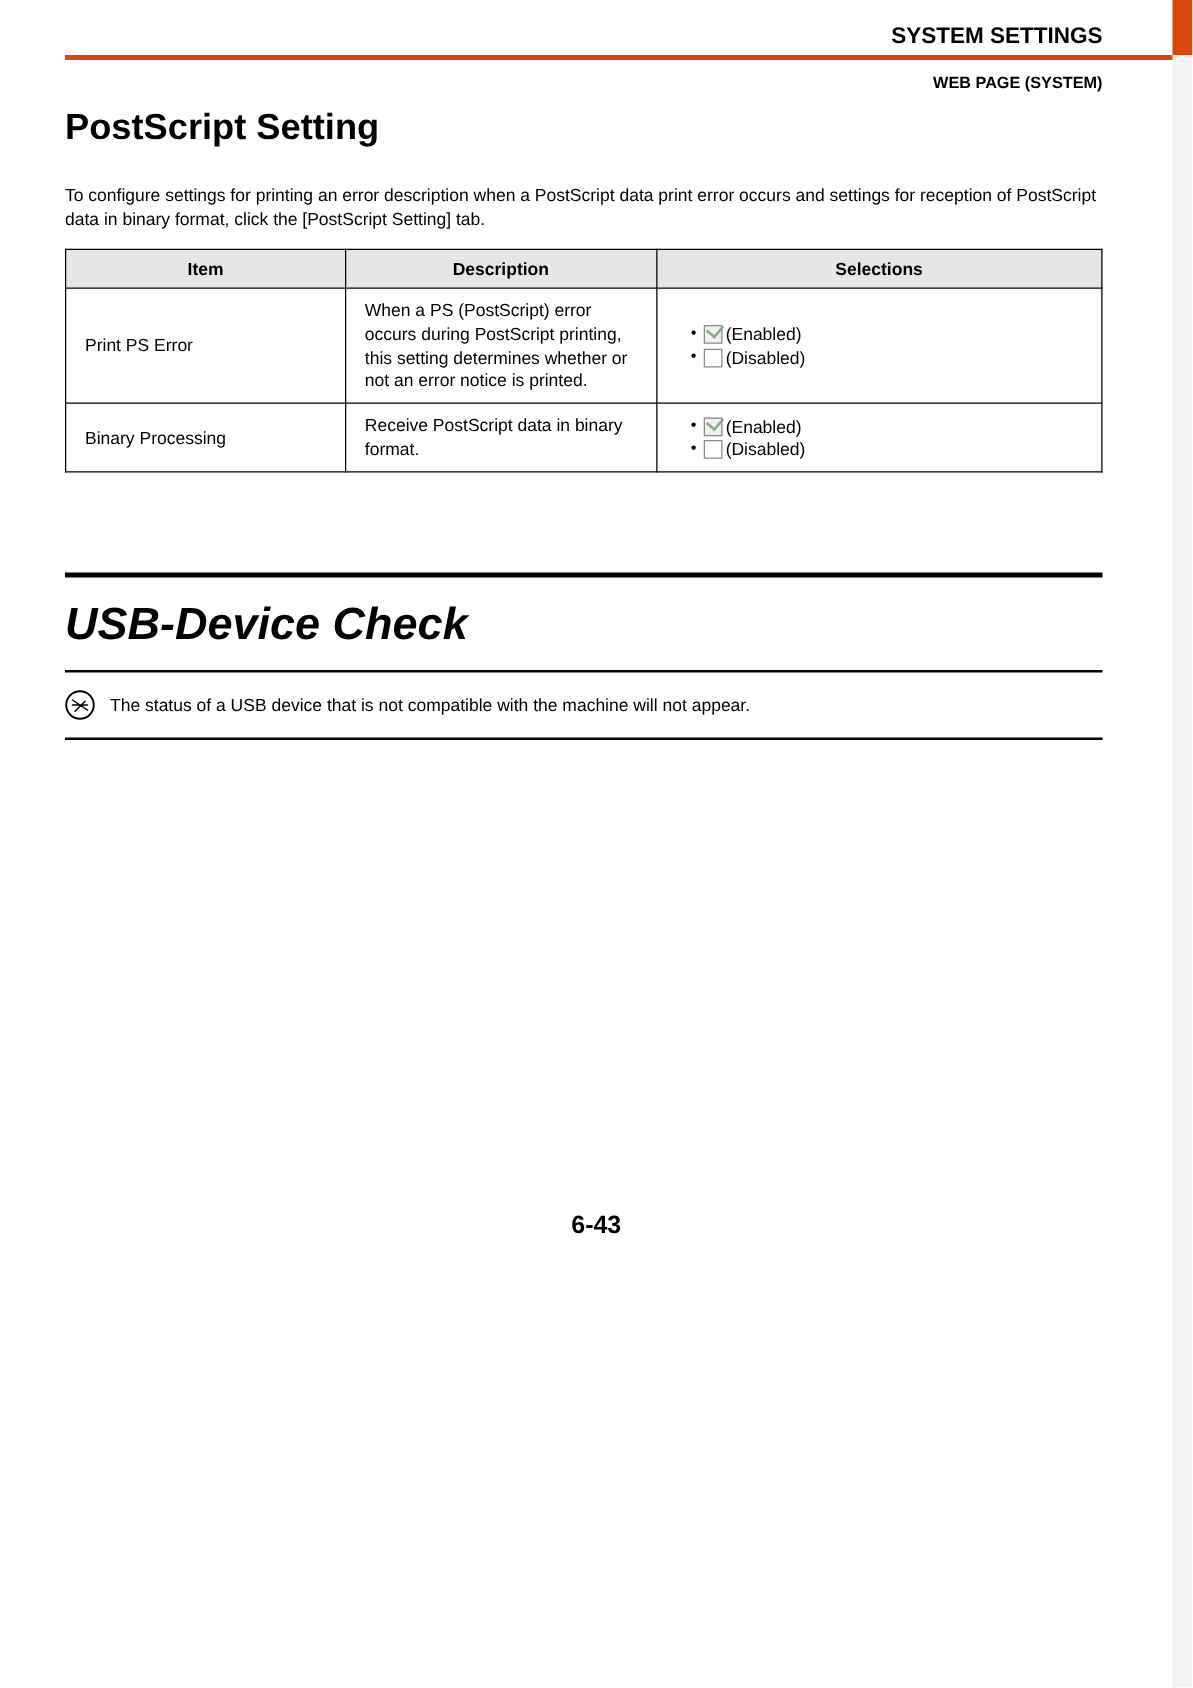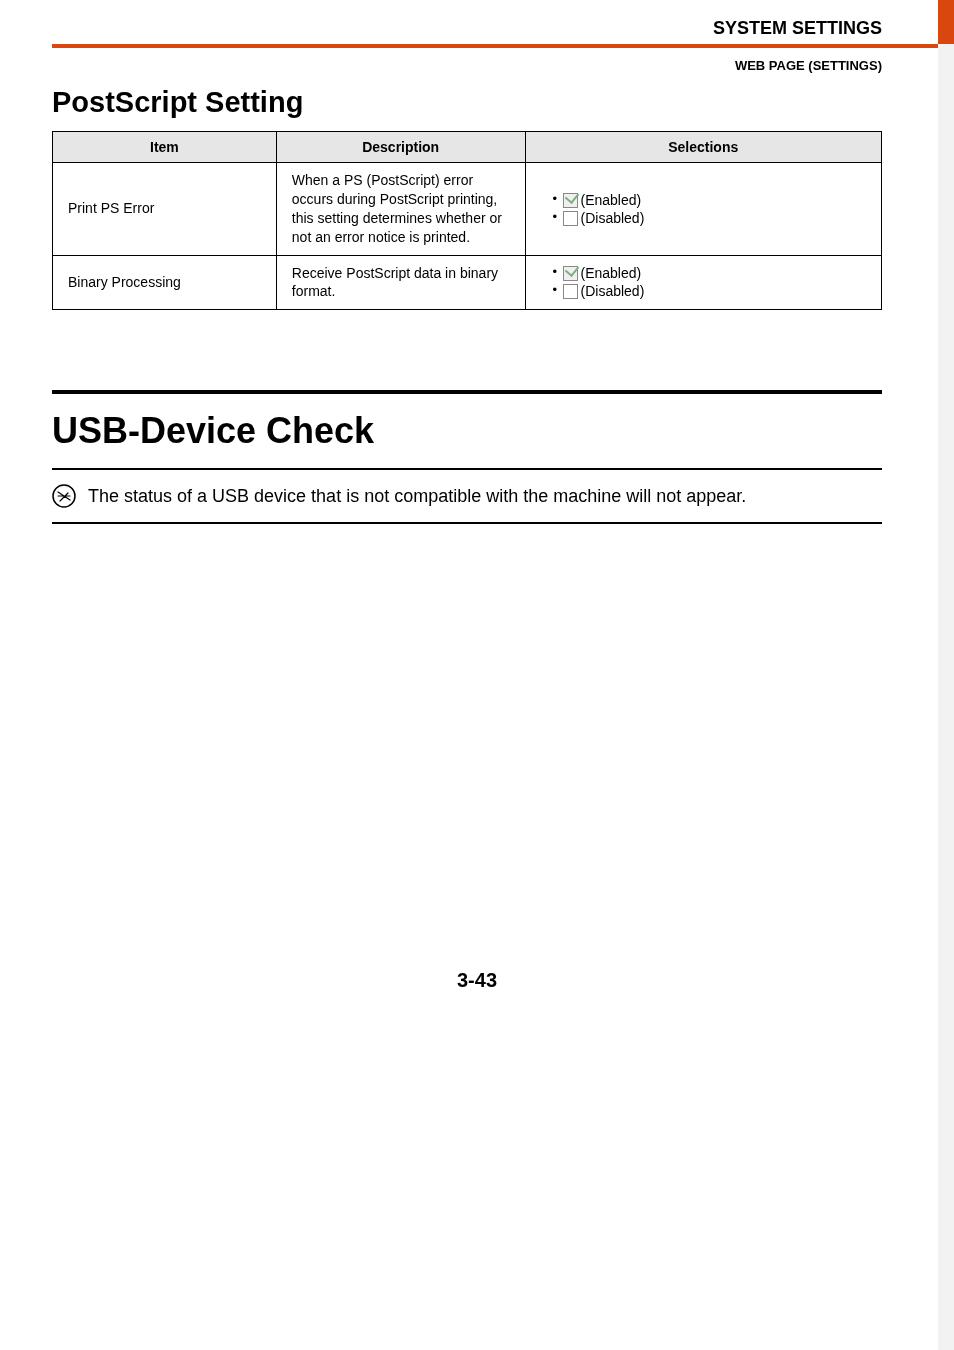--- a/index.html
+++ b/index.html
@@ -44,7 +44,7 @@
   <div class="tab-band-grey"></div>
   <div class="header-title">SYSTEM SETTINGS</div>
   <div class="header-rule"></div>
-  <div class="breadcrumb">WEB PAGE (SETTINGS)</div>
+  <div class="breadcrumb">WEB PAGE (SYSTEM)</div>
 
   <div class="content">
     <h1 class="h1">PostScript Setting</h1>

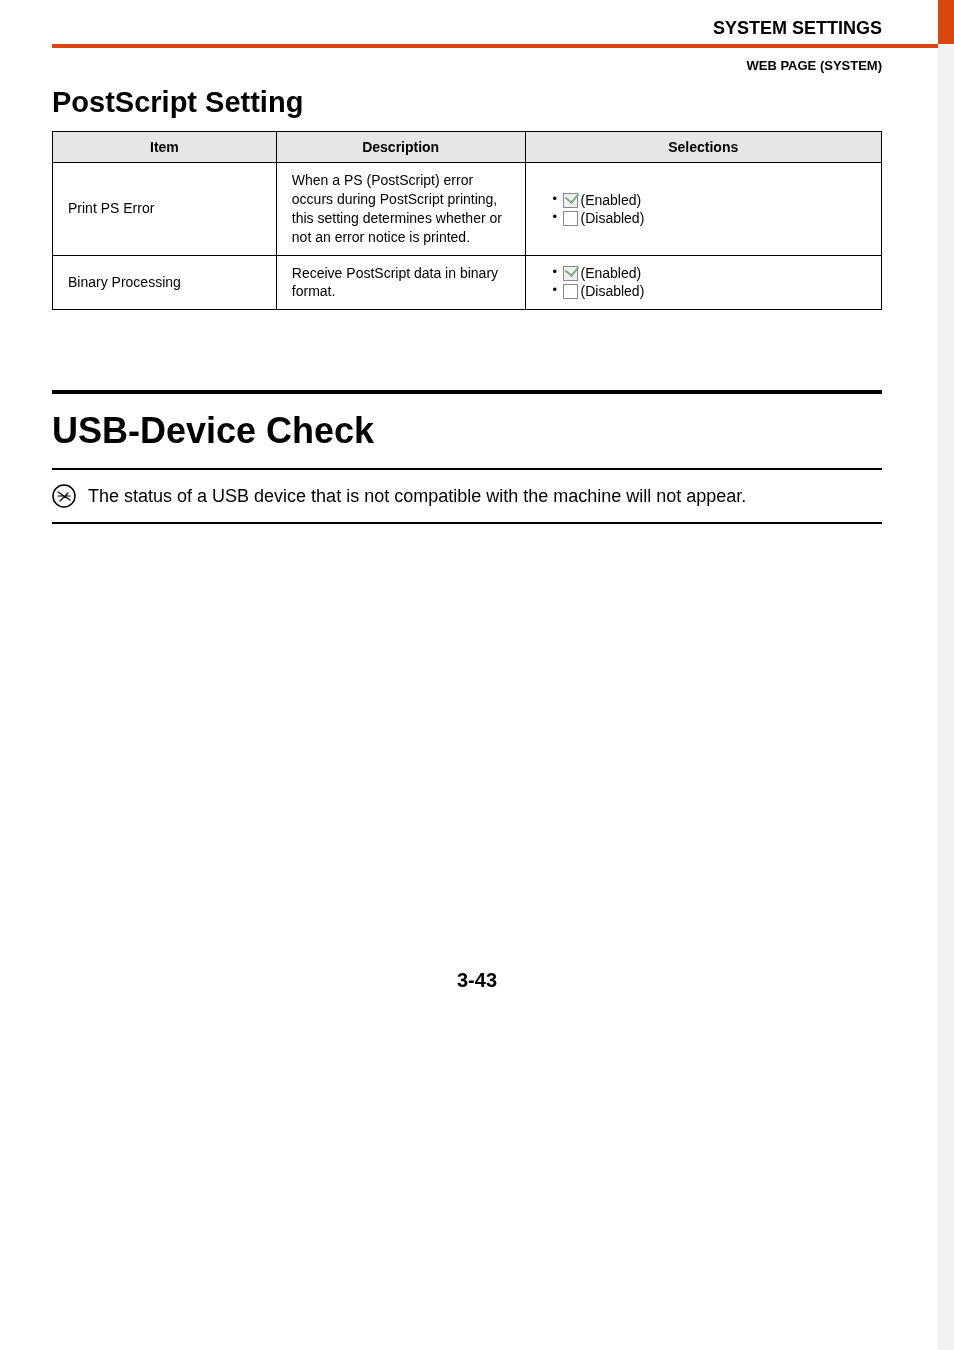--- a/index.html
+++ b/index.html
@@ -11,7 +11,7 @@
   .header-rule { position: absolute; top: 44px; left: 52px; right: 16px; height: 4px; background: #d9470f; }
   .breadcrumb { position: absolute; top: 58px; right: 72px; font-weight: bold; font-size: 13px; }
   .content { position: absolute; top: 86px; left: 52px; right: 72px; }
-  .h1 { font-family: Arial, Helvetica, sans-serif; font-weight: bold; font-size: 29px; margin-bottom: 12px; }
+  .h1 { font-family: Arial, Helvetica, sans-serif; font-weight: bold; font-size: 29px; margin-bottom: 28px; }
   .p { font-size: 14px; line-height: 1.35; margin-bottom: 14px; }
   .h2 { font-weight: bold; font-size: 19px; margin-bottom: 12px; }
   table.settings { width: 100%; border-collapse: collapse; }

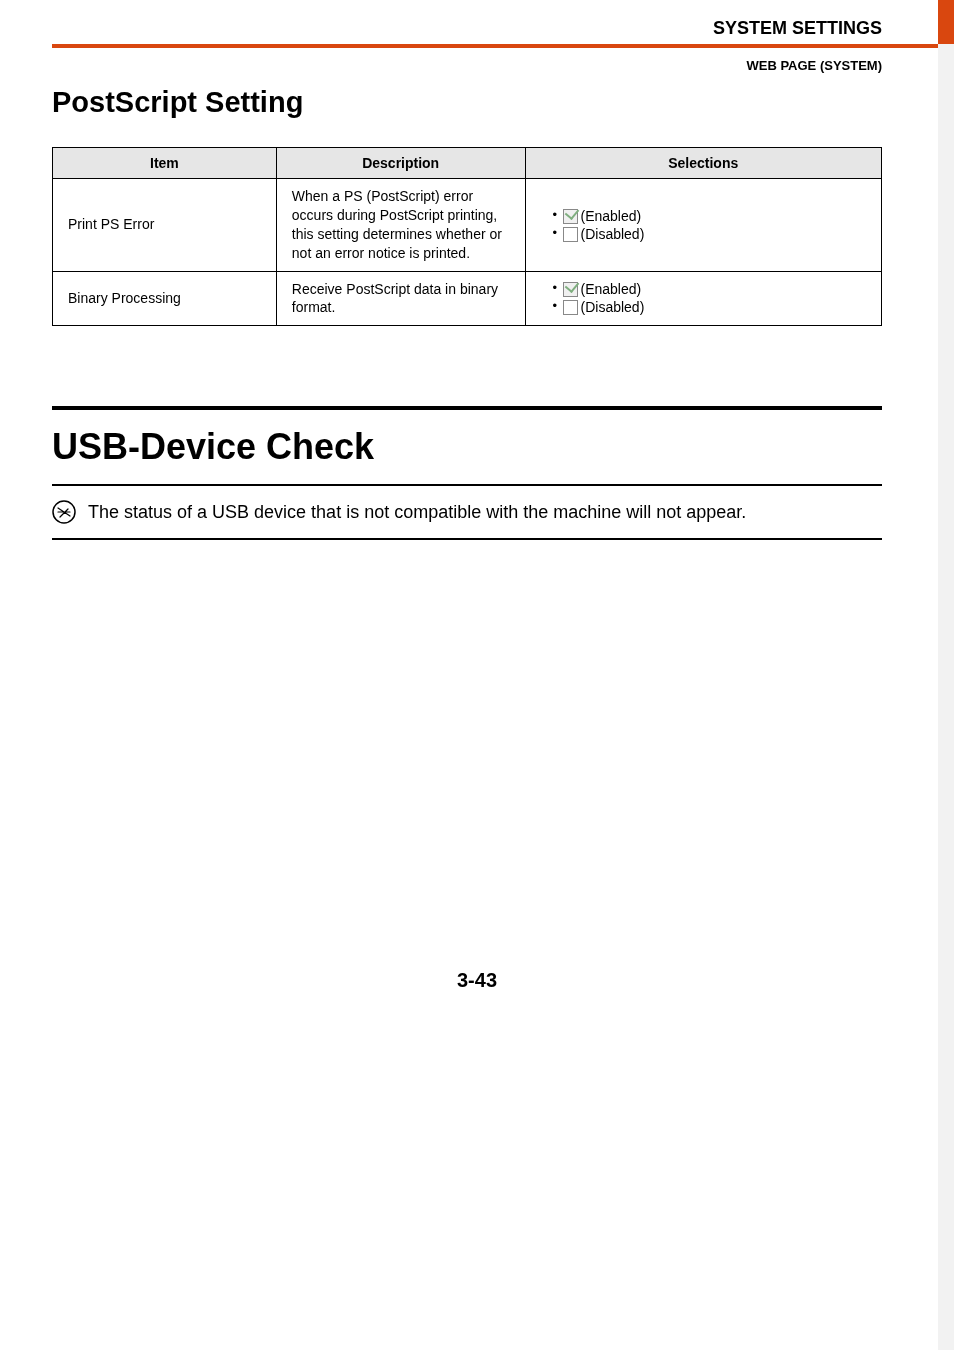--- a/index.html
+++ b/index.html
@@ -48,6 +48,7 @@
 
   <div class="content">
     <h1 class="h1">PostScript Setting</h1>
+    <p class="p">To configure settings for printing an error description when a PostScript data print error occurs and settings for reception of PostScript data in binary format, click the [PostScript Setting] tab.</p>
 
     <table class="settings">
       <thead>

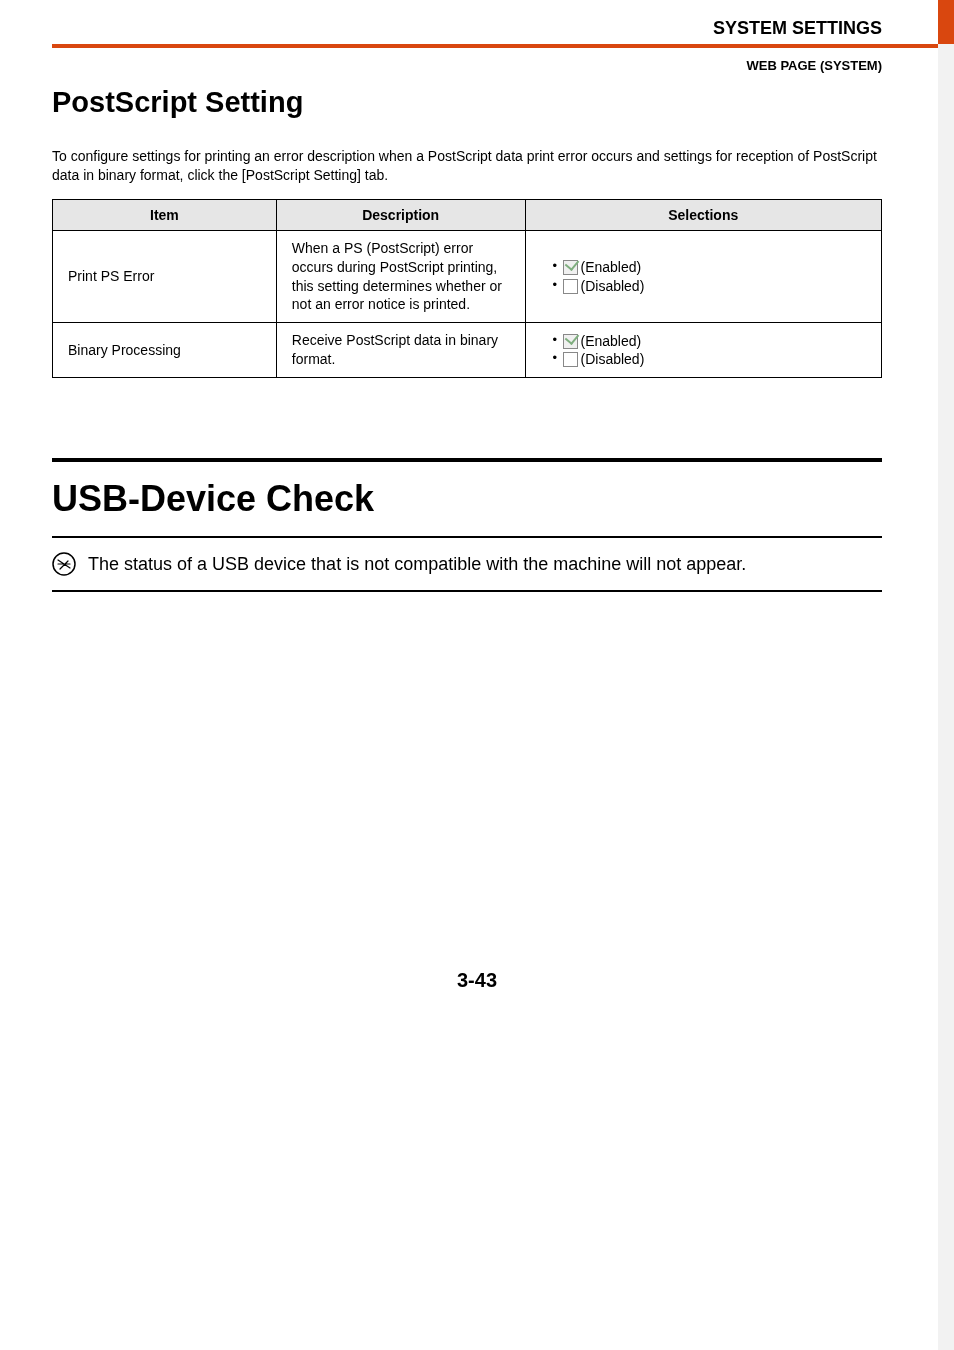--- a/index.html
+++ b/index.html
@@ -28,7 +28,7 @@
   .checkbox.checked::after { content: ""; position: absolute; left: 2px; top: -2px; width: 10px; height: 7px; border-left: 2px solid #7fae7f; border-bottom: 2px solid #7fae7f; transform: rotate(-50deg); }
   .section-gap { height: 80px; }
   .thick-rule { height: 4px; background: #000; margin-bottom: 16px; }
-  .h-big { font-weight: bold; font-size: 36px; margin-bottom: 16px; }
+  .h-big { font-weight: bold; font-size: 36px; margin-bottom: 16px; font-style: italic; }
   .note-rule-top { height: 2px; background: #000; margin-top: 14px; margin-bottom: 10px; }
   .note-row { display: flex; align-items: center; gap: 12px; padding: 4px 0; }
   .note-icon { width: 24px; height: 24px; flex-shrink: 0; }

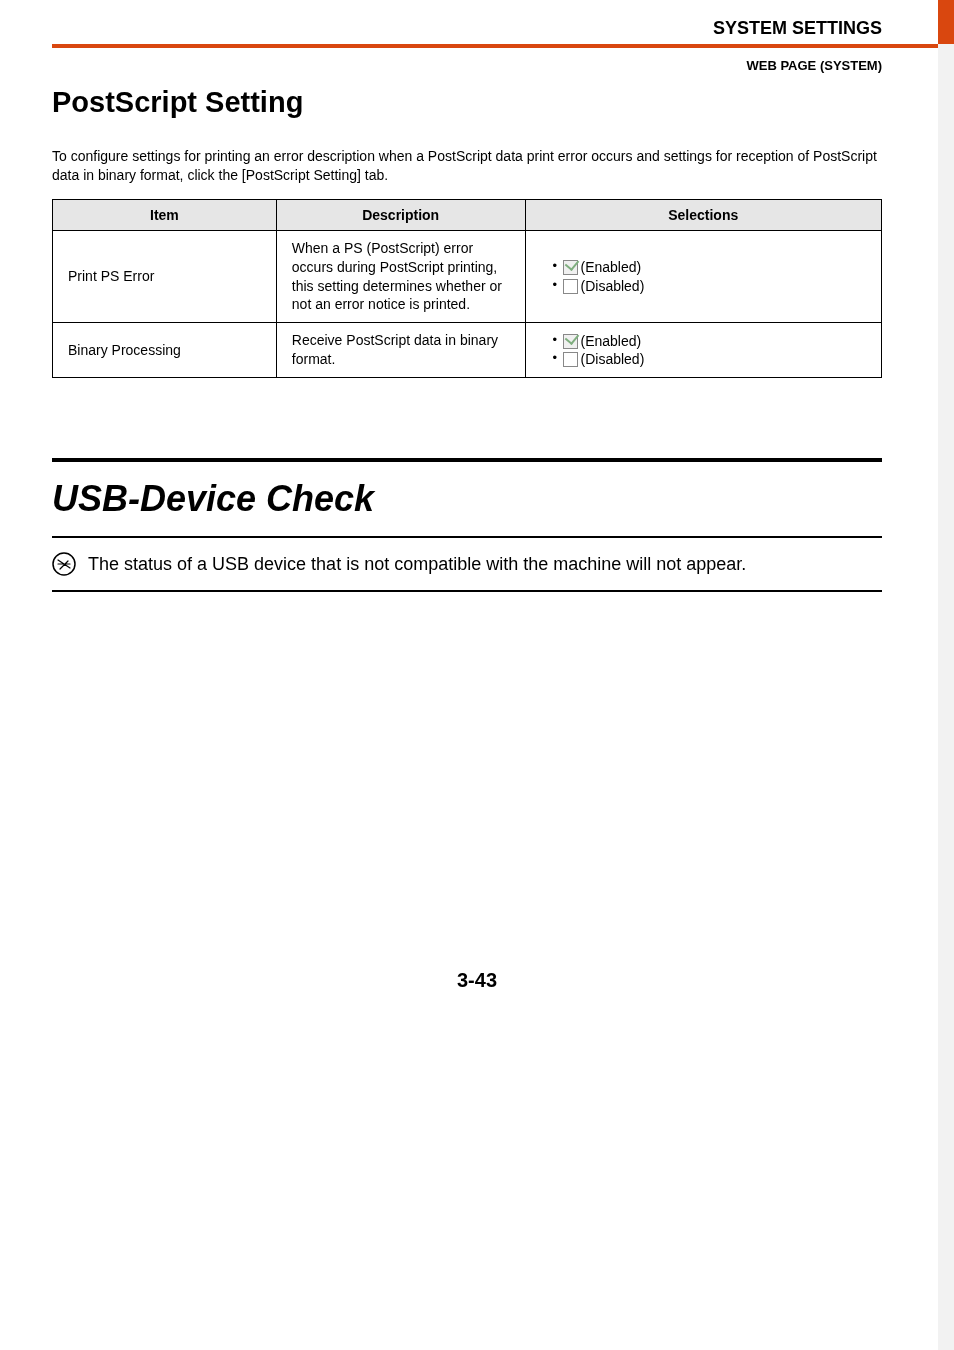--- a/index.html
+++ b/index.html
@@ -32,7 +32,7 @@
   .note-rule-top { height: 2px; background: #000; margin-top: 14px; margin-bottom: 10px; }
   .note-row { display: flex; align-items: center; gap: 12px; padding: 4px 0; }
   .note-icon { width: 24px; height: 24px; flex-shrink: 0; }
-  .note-text { font-size: 18px; }
+  .note-text { font-size: 14px; }
   .note-rule-bot { height: 2px; background: #000; margin-top: 10px; }
   .page-num { position: absolute; bottom: 48px; left: 0; right: 0; text-align: center; font-weight: bold; font-size: 20px; }
 </style>

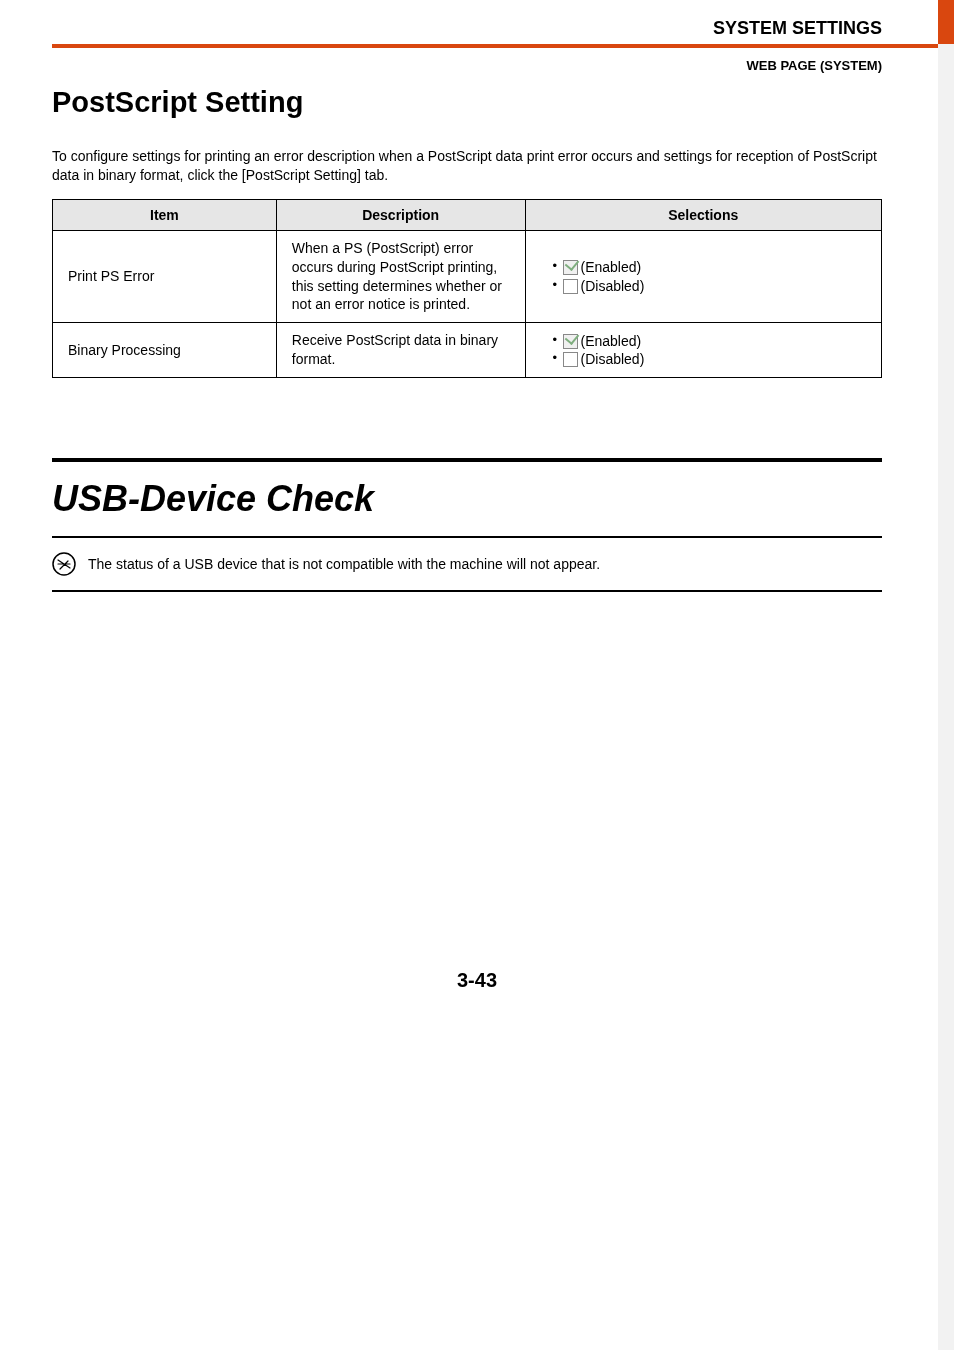--- a/index.html
+++ b/index.html
@@ -112,7 +112,7 @@
     <div class="note-rule-bot"></div>
   </div>
 
-  <div class="page-num">3-43</div>
+  <div class="page-num">6-43</div>
 </div>
 
 </body></html>

